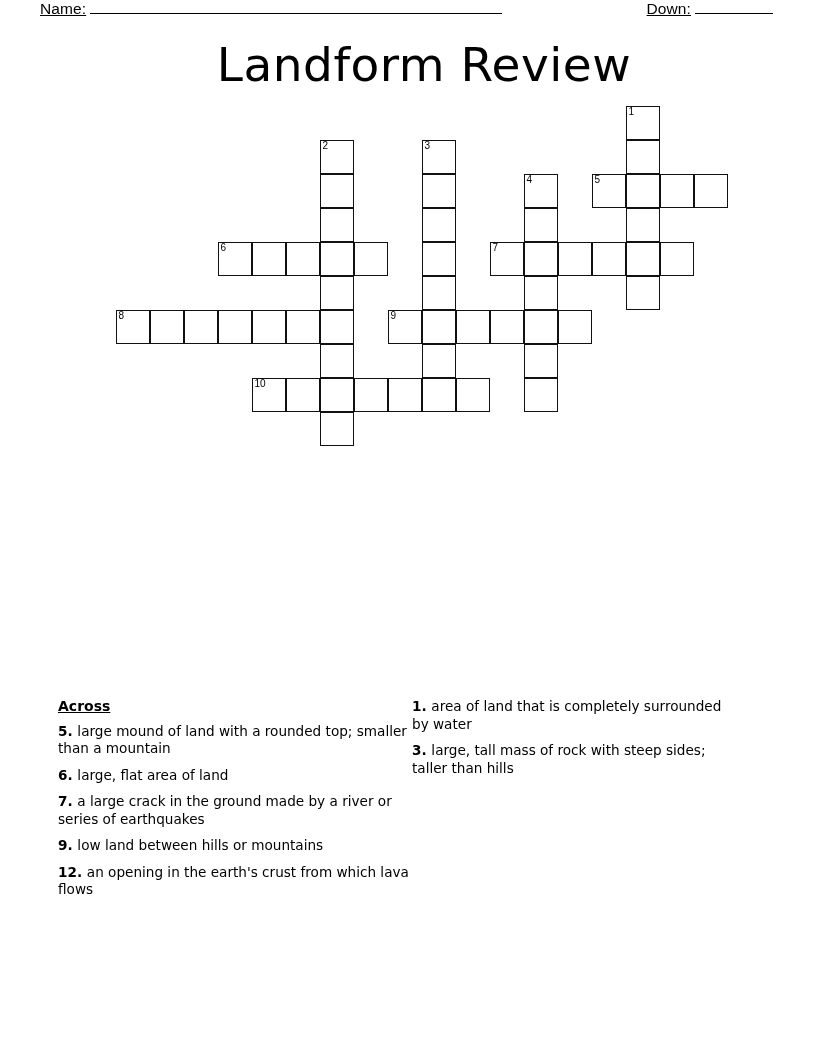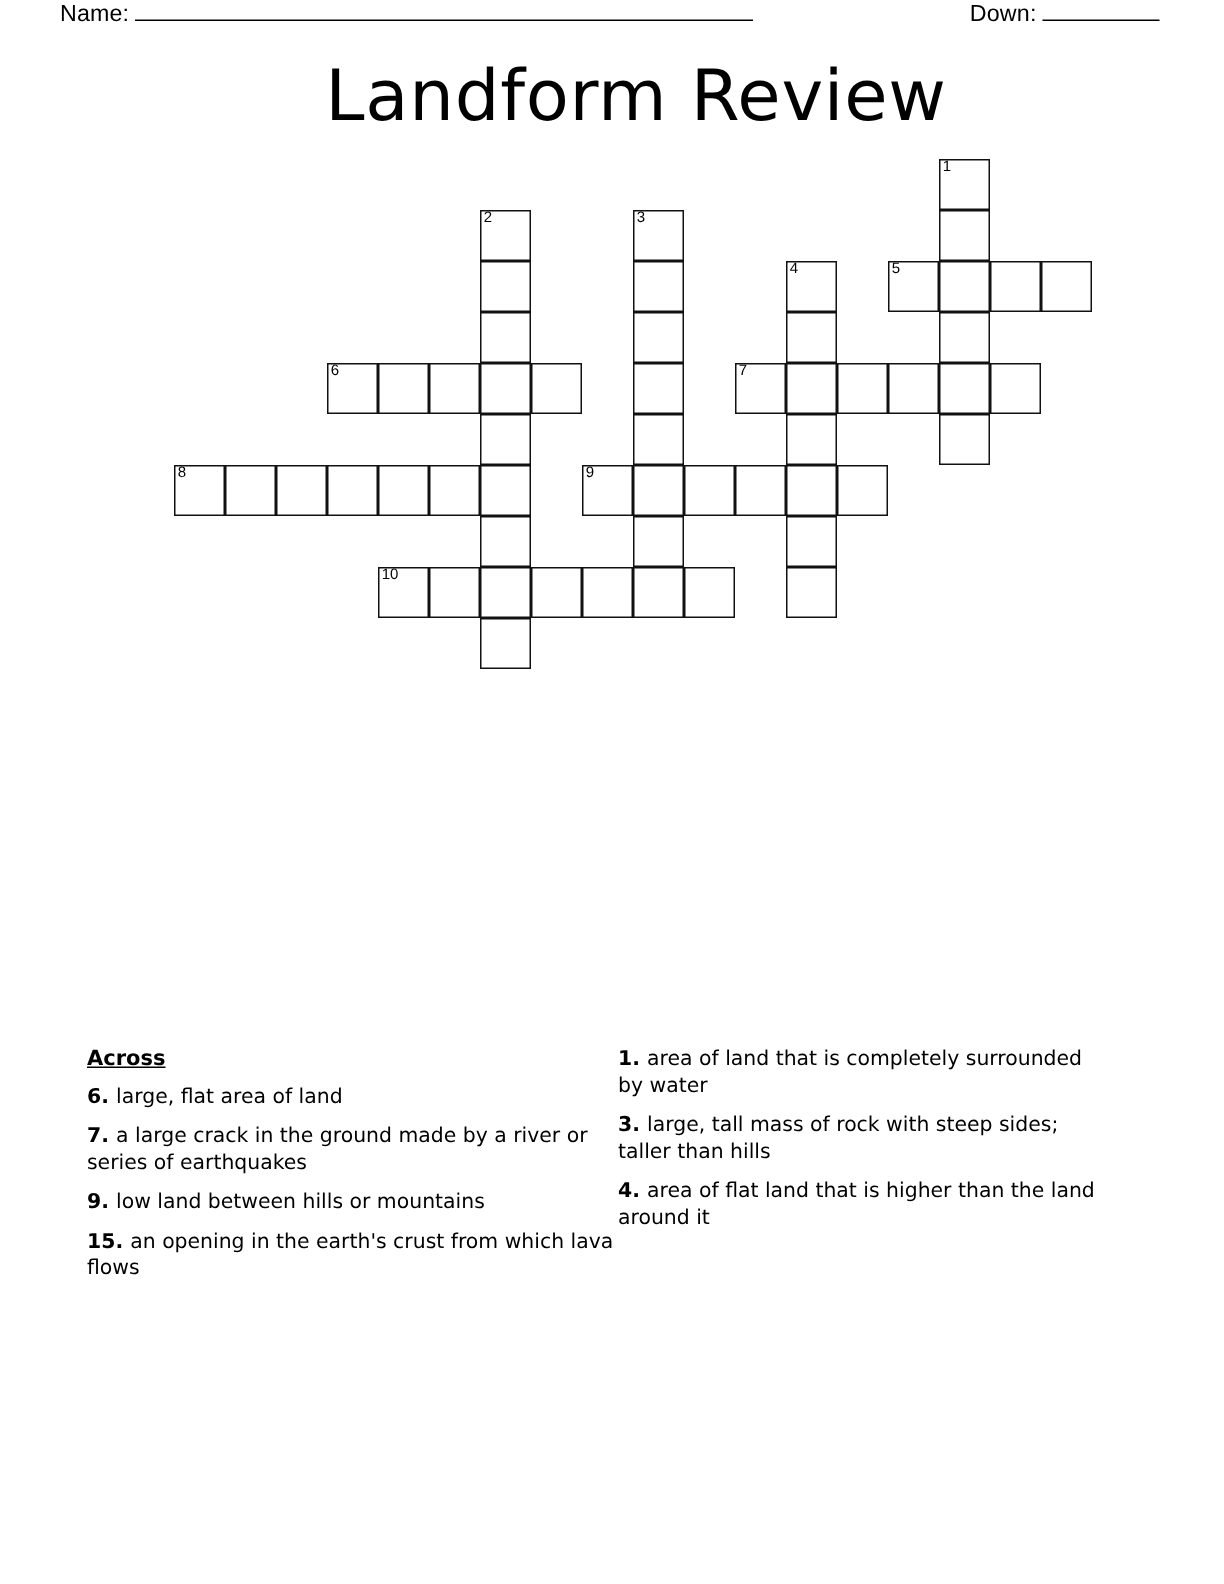--- a/index.html
+++ b/index.html
@@ -32,6 +32,7 @@
   .nd-label {
     white-space: nowrap;
     letter-spacing: .1px;
+    text-decoration: underline;
   }
   .nd-rule {
     flex: 0 0 auto;

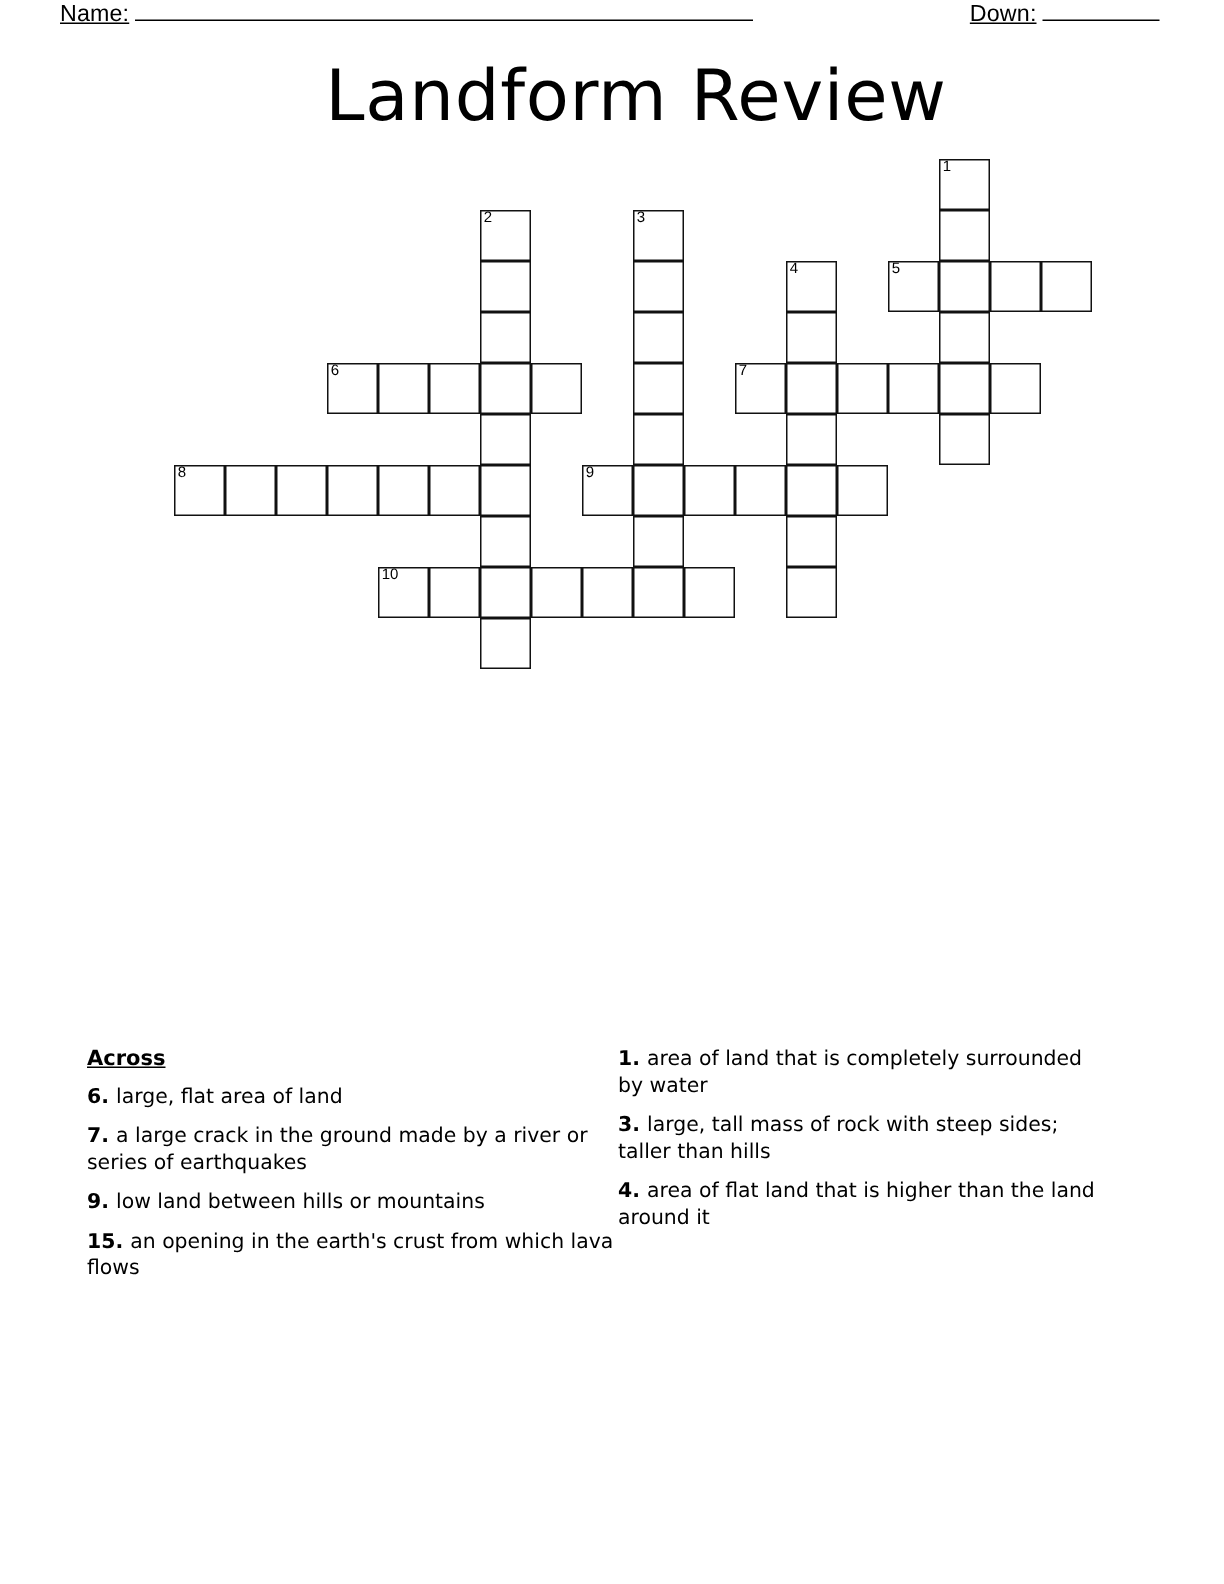--- a/index.html
+++ b/index.html
@@ -216,6 +216,7 @@
   <div class="clue-col across">
     <div class="clue-heading">Across</div>
     <div id="across-list">
+        <p class="clue-item"><span class="clue-num">5. </span><span class="clue-text">large mound of land with a rounded top; smaller than a mountain</span></p>
         <p class="clue-item"><span class="clue-num">6. </span><span class="clue-text">large, flat area of land</span></p>
         <p class="clue-item"><span class="clue-num">7. </span><span class="clue-text">a large crack in the ground made by a river or series of earthquakes</span></p>
         <p class="clue-item"><span class="clue-num">9. </span><span class="clue-text">low land between hills or mountains</span></p>

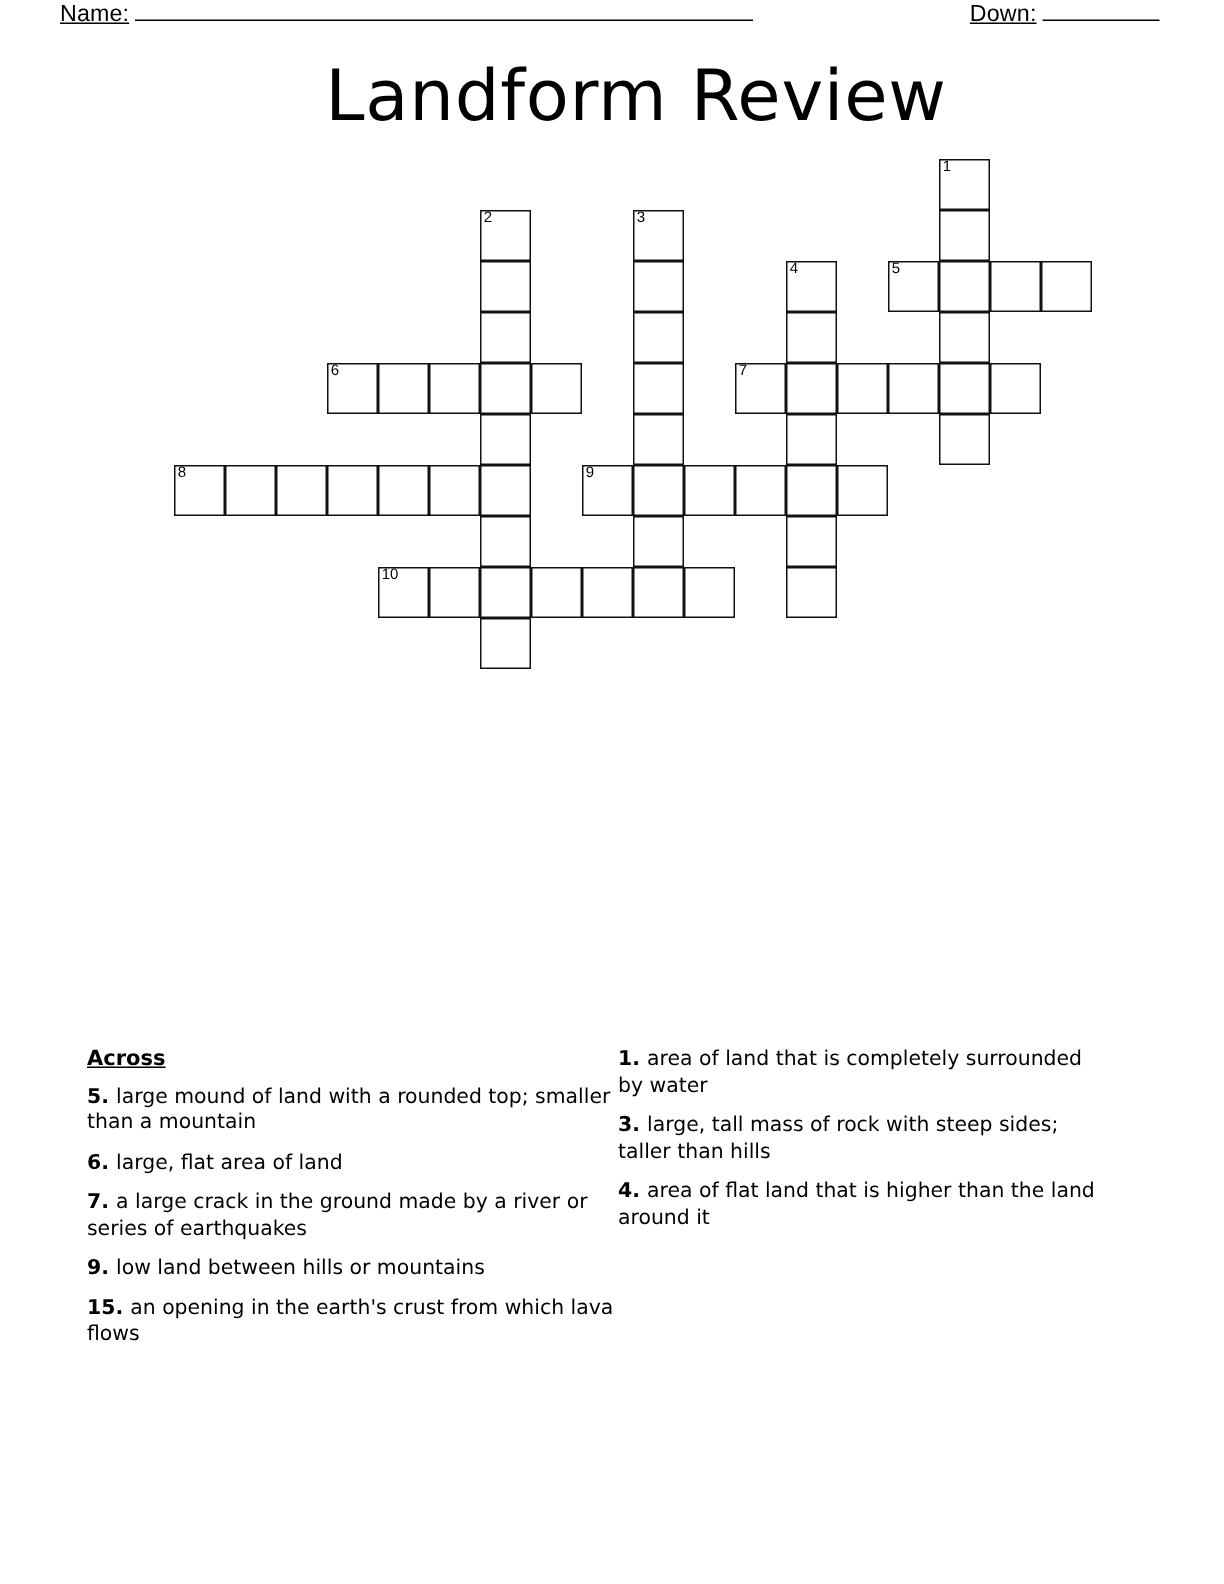--- a/index.html
+++ b/index.html
@@ -228,7 +228,6 @@
     <div id="down-list">
         <p class="clue-item"><span class="clue-num">1. </span><span class="clue-text">area of land that is completely surrounded by water</span></p>
         <p class="clue-item"><span class="clue-num">3. </span><span class="clue-text">large, tall mass of rock with steep sides; taller than hills</span></p>
-        <p class="clue-item"><span class="clue-num">4. </span><span class="clue-text">area of flat land that is higher than the land around it</span></p>
       </div>
   </div>
 

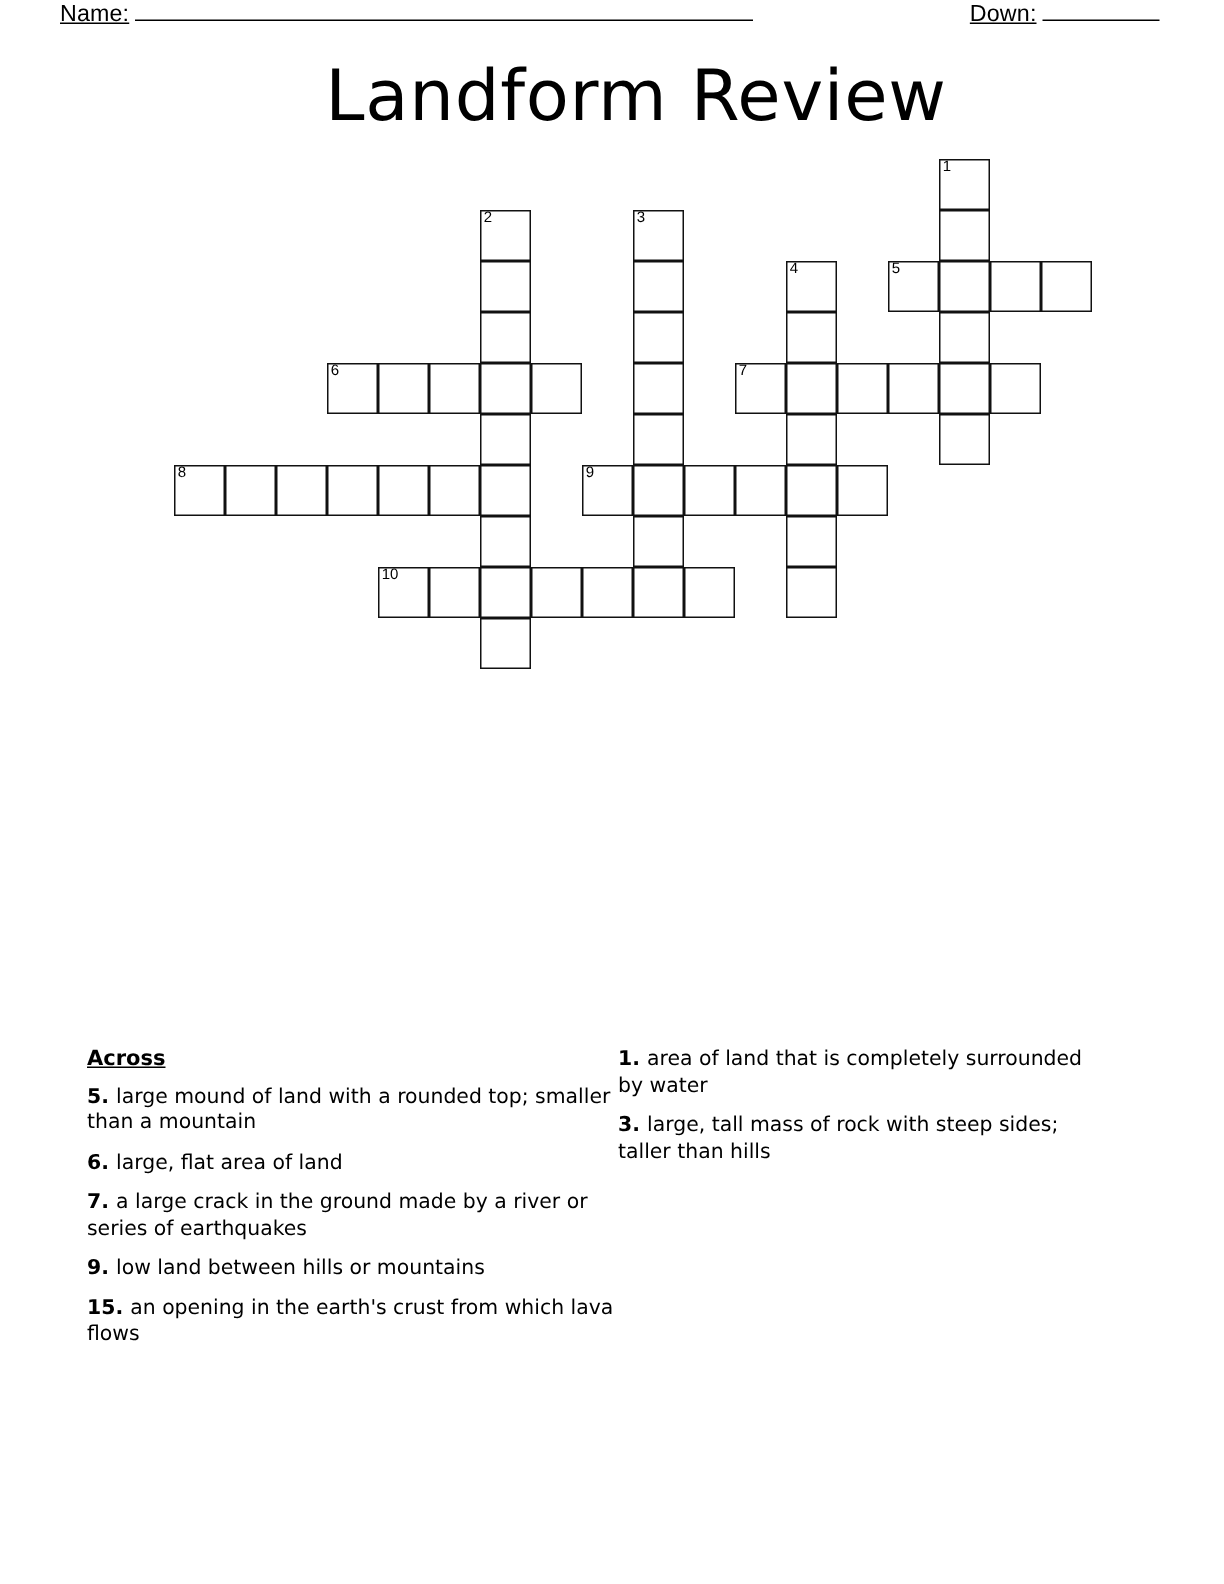--- a/index.html
+++ b/index.html
@@ -220,7 +220,7 @@
         <p class="clue-item"><span class="clue-num">6. </span><span class="clue-text">large, flat area of land</span></p>
         <p class="clue-item"><span class="clue-num">7. </span><span class="clue-text">a large crack in the ground made by a river or series of earthquakes</span></p>
         <p class="clue-item"><span class="clue-num">9. </span><span class="clue-text">low land between hills or mountains</span></p>
-        <p class="clue-item"><span class="clue-num">15. </span><span class="clue-text">an opening in the earth's crust from which lava flows</span></p>
+        <p class="clue-item"><span class="clue-num">12. </span><span class="clue-text">an opening in the earth's crust from which lava flows</span></p>
       </div>
   </div>
 

